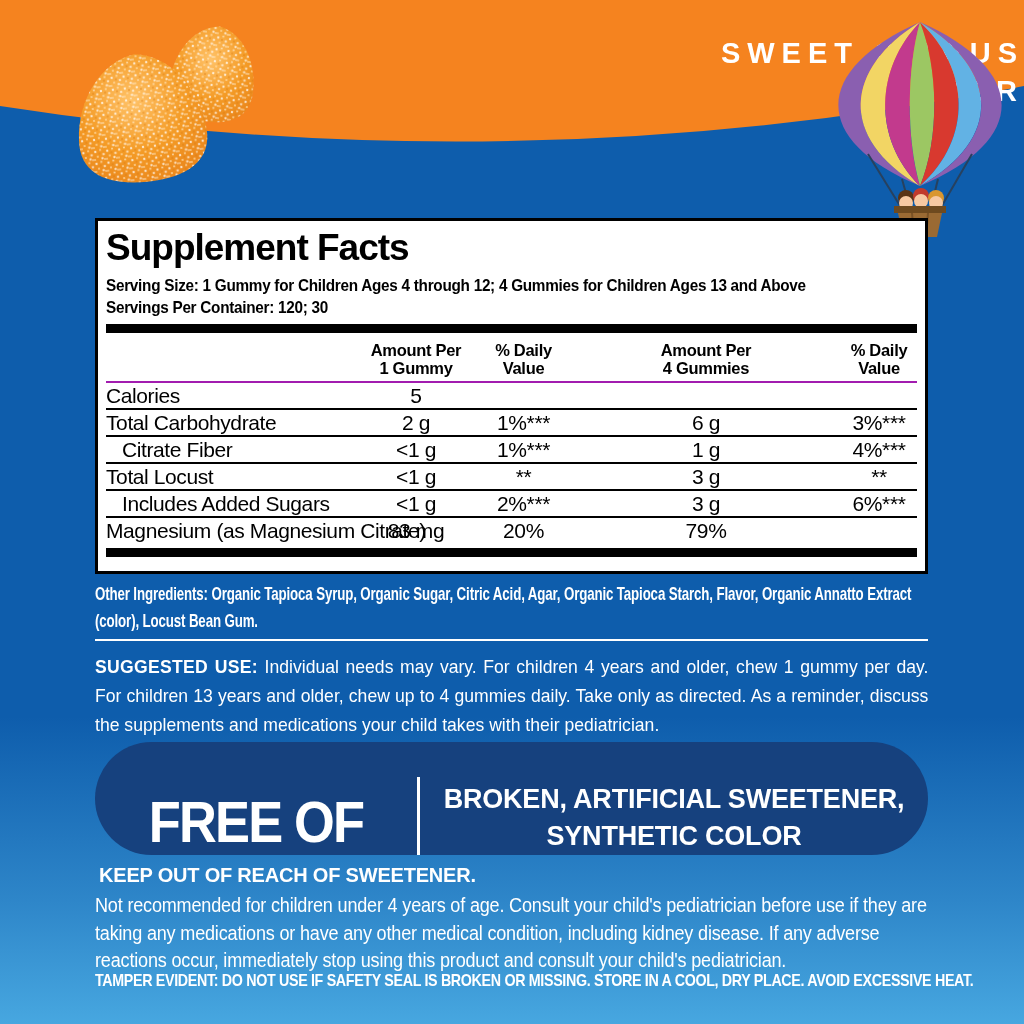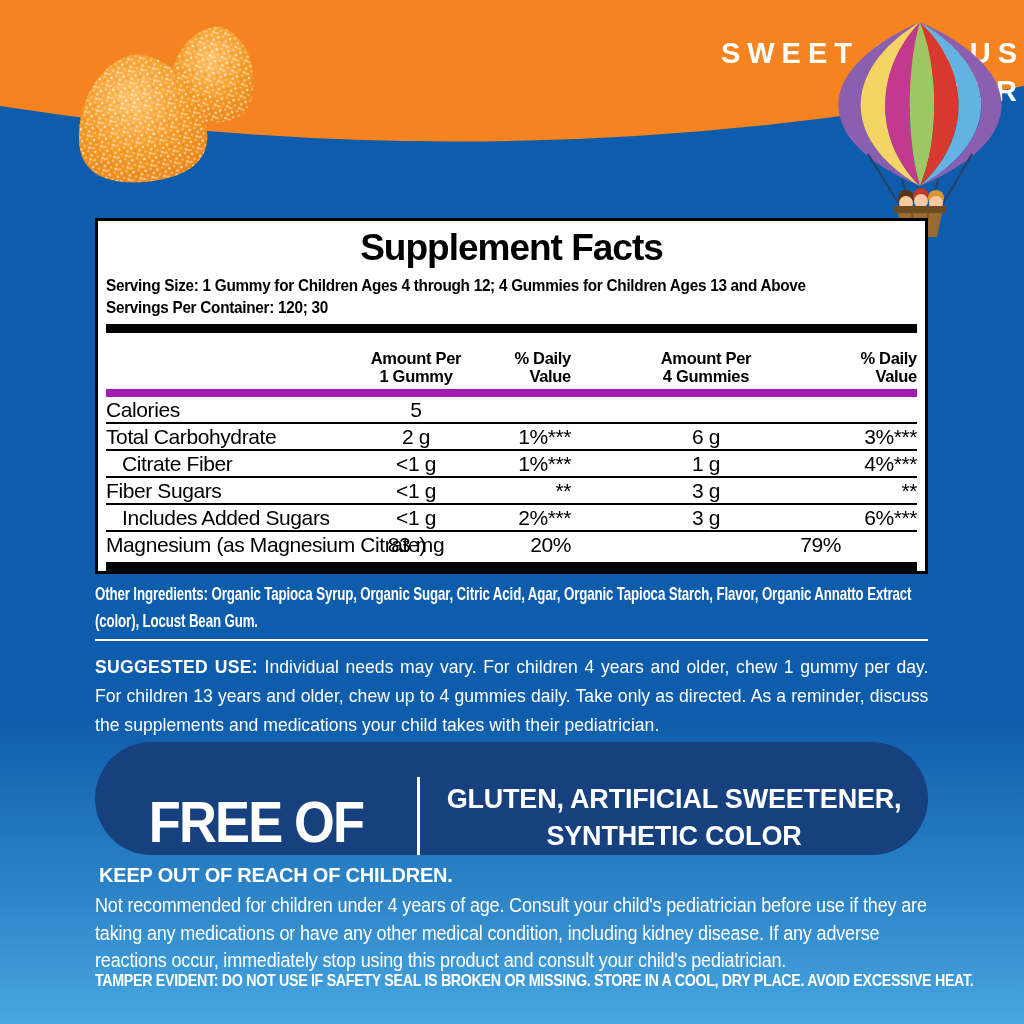--- a/index.html
+++ b/index.html
@@ -17,7 +17,7 @@
   
   .sf-panel{position:absolute;left:95px;top:218px;width:833px;height:356px;
     background:#fff;border:3px solid #000;box-sizing:border-box;padding:4px 8px;color:#000;overflow:hidden;}
-  .sf-title{text-align:center;font-weight:bold;font-size:37px;letter-spacing:-1px;margin:2px 0 6px;}
+  .sf-title{text-align:left;font-weight:bold;font-size:37px;letter-spacing:-1px;margin:2px 0 6px;}
   .serving-wrap{width:901px;transform:scaleX(0.9);transform-origin:0 0;}
   .sf-serving{font-size:17px;font-weight:bold;letter-spacing:-0.3px;line-height:22px;white-space:nowrap;}
   .bar{height:9px;background:#000;margin-top:5px;}

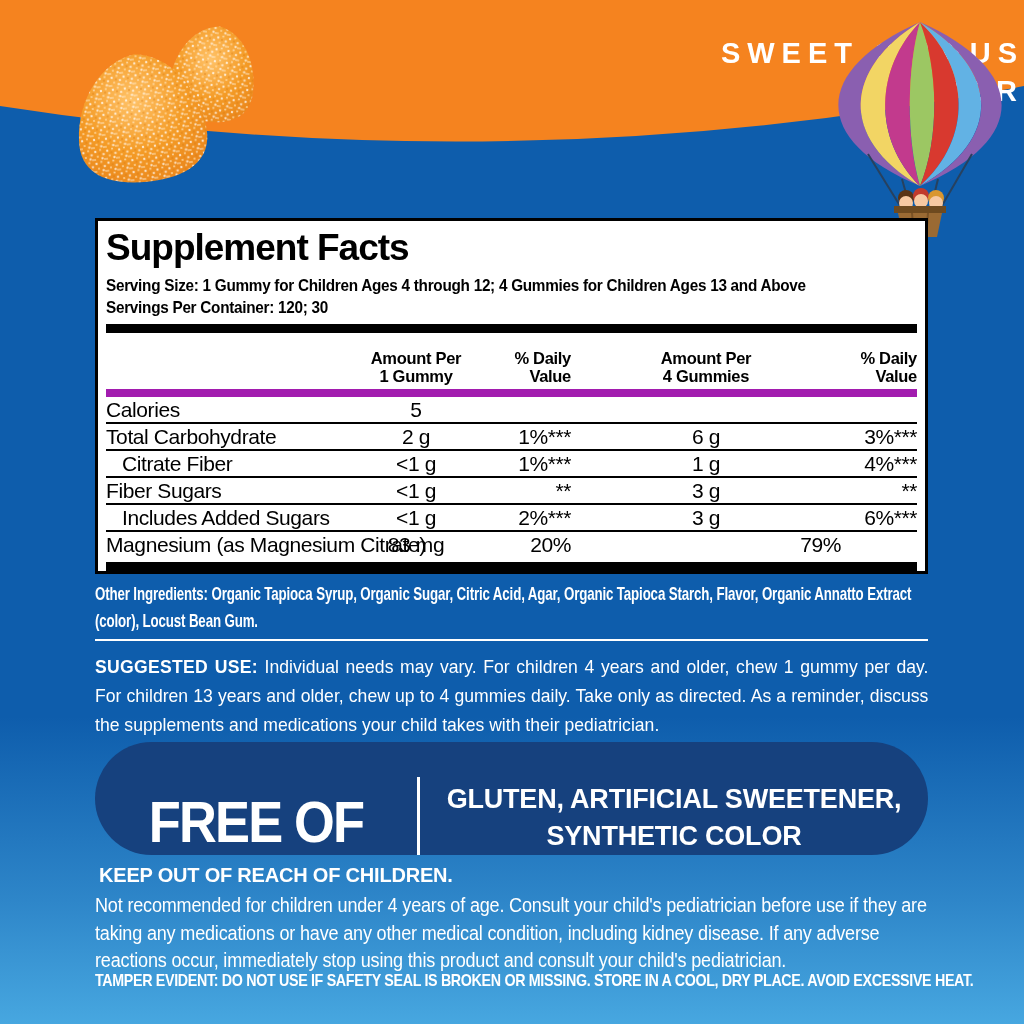--- a/index.html
+++ b/index.html
@@ -23,7 +23,7 @@
   .bar{height:9px;background:#000;margin-top:5px;}
   .sf-grid{display:grid;grid-template-columns:250px 120px 95px 270px 76px;}
   .sf-header{font-size:16.5px;font-weight:bold;letter-spacing:-0.3px;line-height:18px;
-    padding:16px 0 4px;border-bottom:8px solid #a21caf;}
+    padding:8px 0 4px;border-bottom:2px solid #a21caf;}
   .sf-row{font-size:21px;font-weight:normal;letter-spacing:-0.4px;line-height:23px;
     border-top:2px solid #000;padding:1px 0;}
   .sf-row.first{border-top:none;}

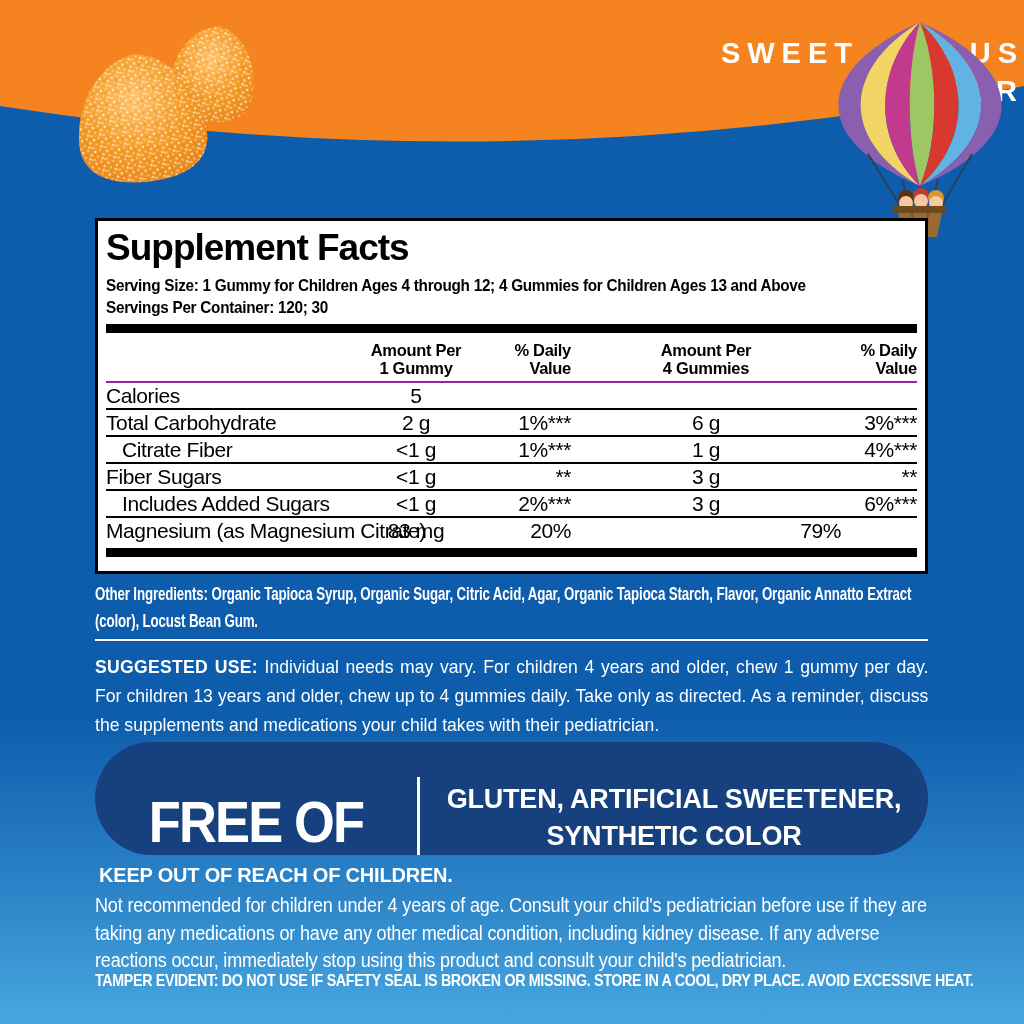--- a/index.html
+++ b/index.html
@@ -28,7 +28,7 @@
     border-top:2px solid #000;padding:1px 0;}
   .sf-row.first{border-top:none;}
   .c-center{text-align:center;}
-  .c-right{text-align:right;}
+  .c-right{text-align:center;}
   .cname{white-space:nowrap;}
   .indent{padding-left:16px;}
   .sf-foot{font-size:17px;font-weight:bold;letter-spacing:-0.3px;line-height:22px;margin-top:20px;}

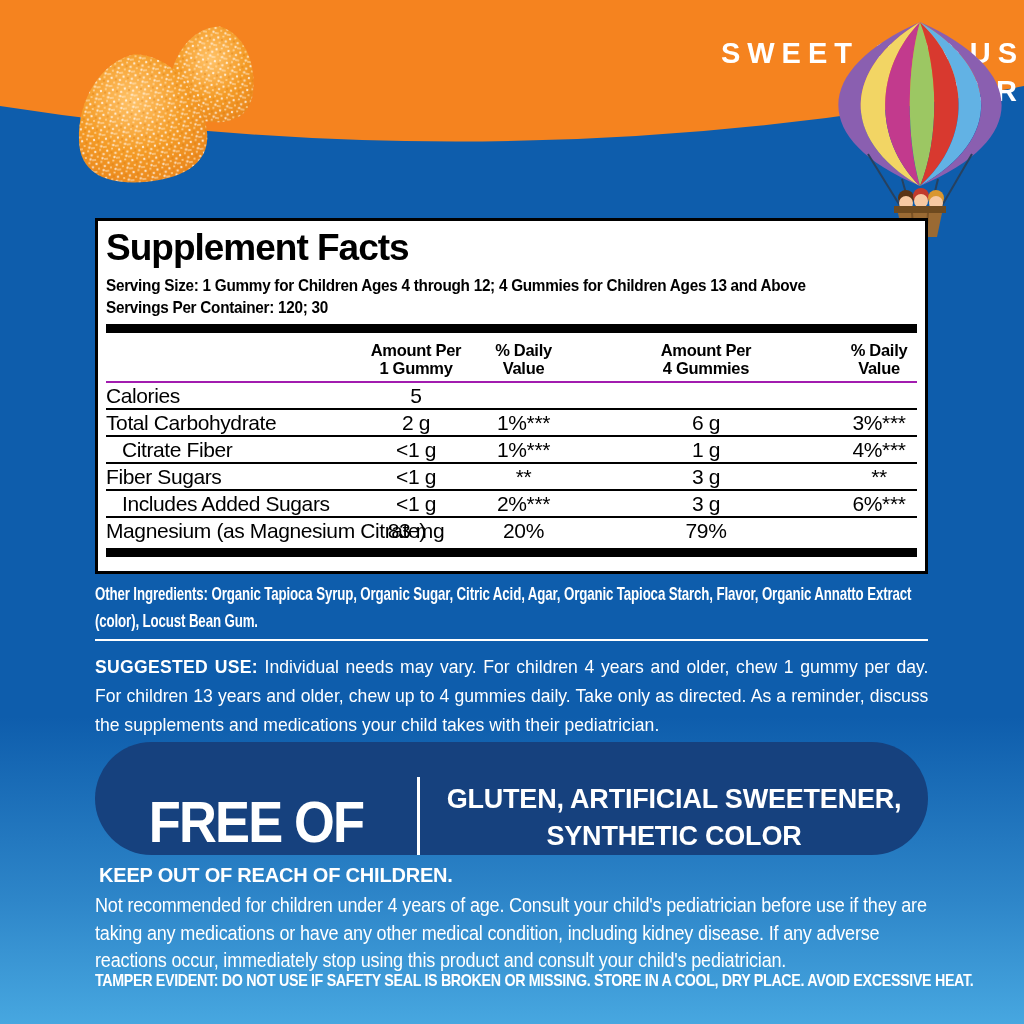--- a/index.html
+++ b/index.html
@@ -178,7 +178,7 @@
       <div class="c-right">4%***</div>
     </div>
     <div class="sf-grid sf-row">
-      <div class="cname">Fiber Sugars</div>
+      <div class="cname">Total Locust</div>
       <div class="c-center">&lt;1 g</div>
       <div class="c-right">**</div>
       <div class="c-center">3 g</div>

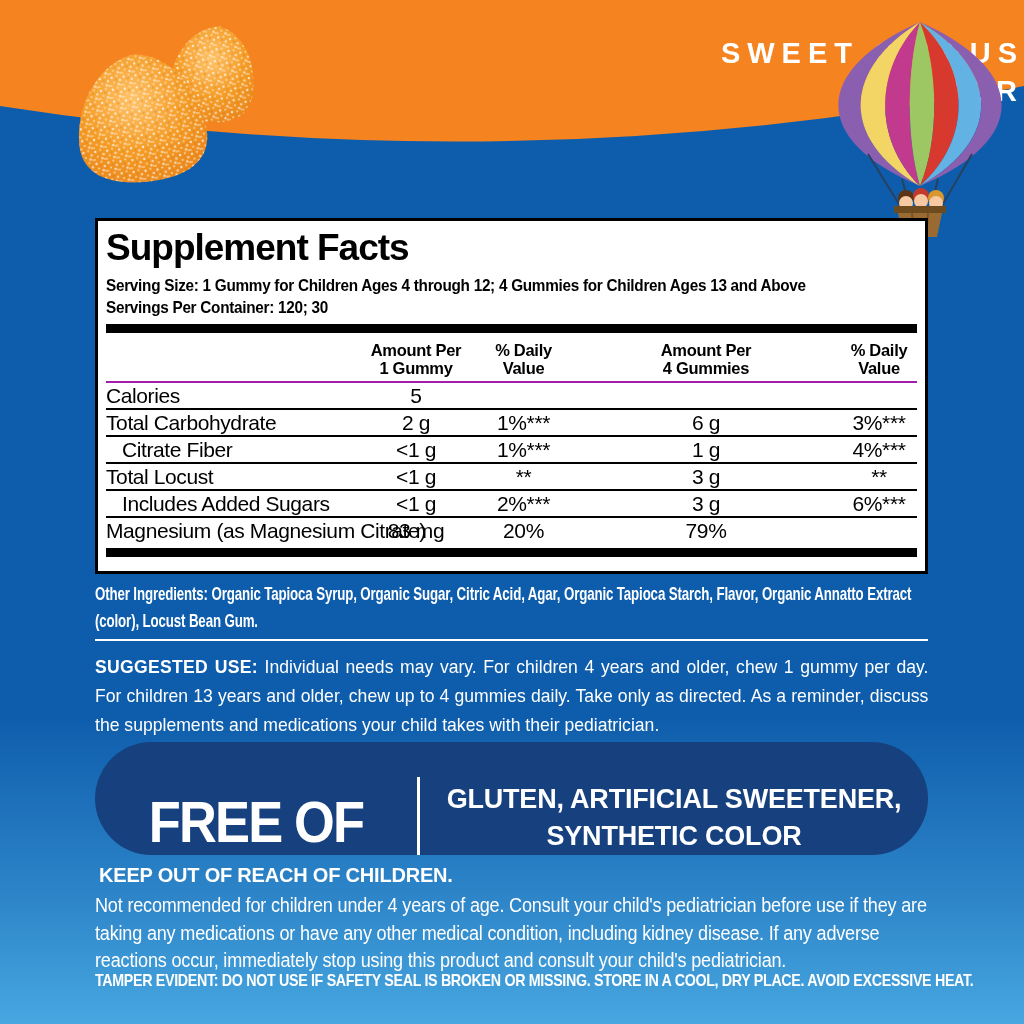--- a/index.html
+++ b/index.html
@@ -215,7 +215,7 @@
     <div class="freeof-label">FREE OF</div>
     <div class="freeof-div"></div>
     <div class="freeof-items">
-      <div>GLUTEN, ARTIFICIAL SWEETENER,</div>
+      <div>BROKEN, ARTIFICIAL SWEETENER,</div>
       <div>SYNTHETIC COLOR</div>
     </div>
   </div>

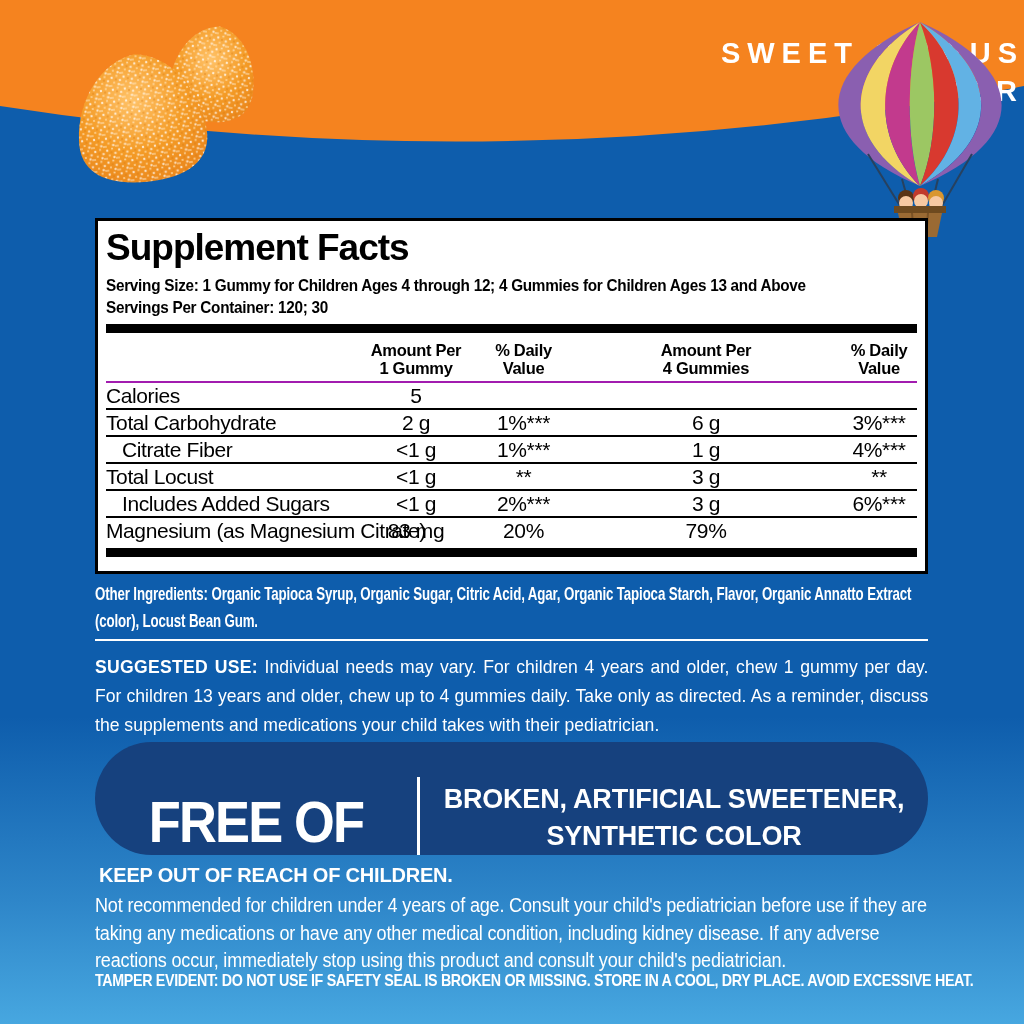--- a/index.html
+++ b/index.html
@@ -220,7 +220,7 @@
     </div>
   </div>
 
-  <div class="abs keepout">KEEP OUT OF REACH OF CHILDREN.</div>
+  <div class="abs keepout">KEEP OUT OF REACH OF SWEETENER.</div>
   <div class="abs notrec">Not recommended for children under 4 years of age. Consult your child's pediatrician before use if they are taking any medications or have any other medical condition, including kidney disease. If any adverse reactions occur, immediately stop using this product and consult your child's pediatrician.</div>
   <div class="abs tamper">TAMPER EVIDENT: DO NOT USE IF SAFETY SEAL IS BROKEN OR MISSING. STORE IN A COOL, DRY PLACE. AVOID EXCESSIVE HEAT.</div>
 

